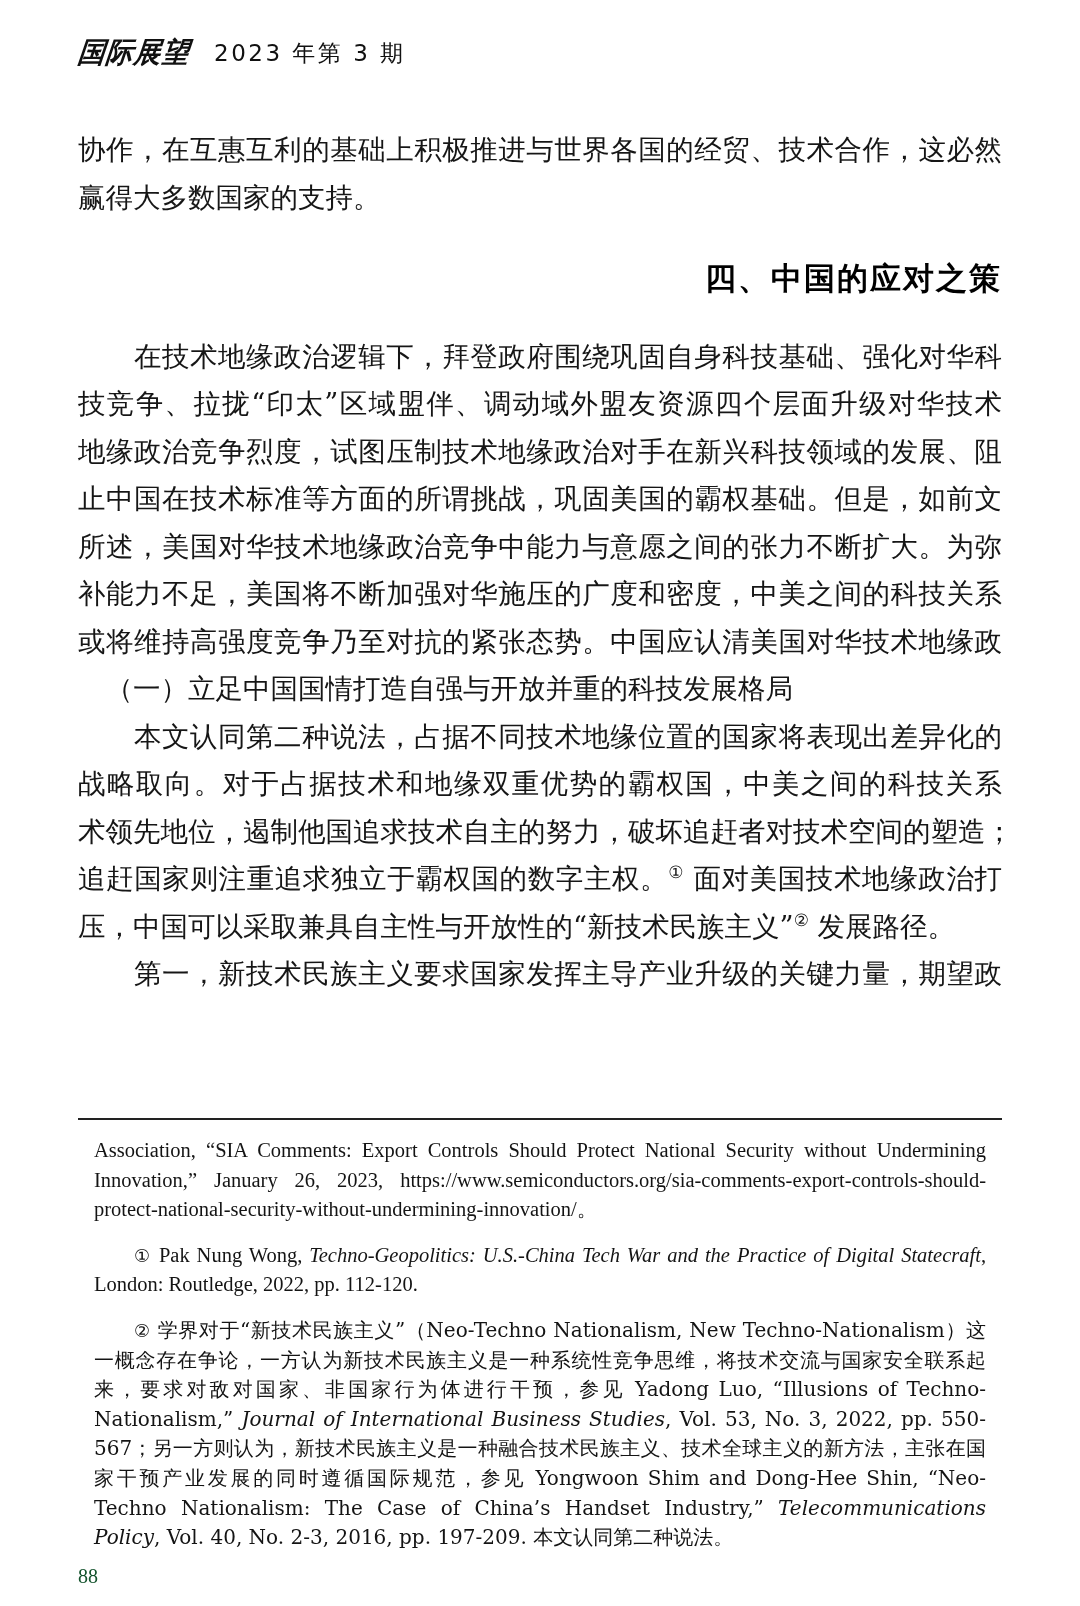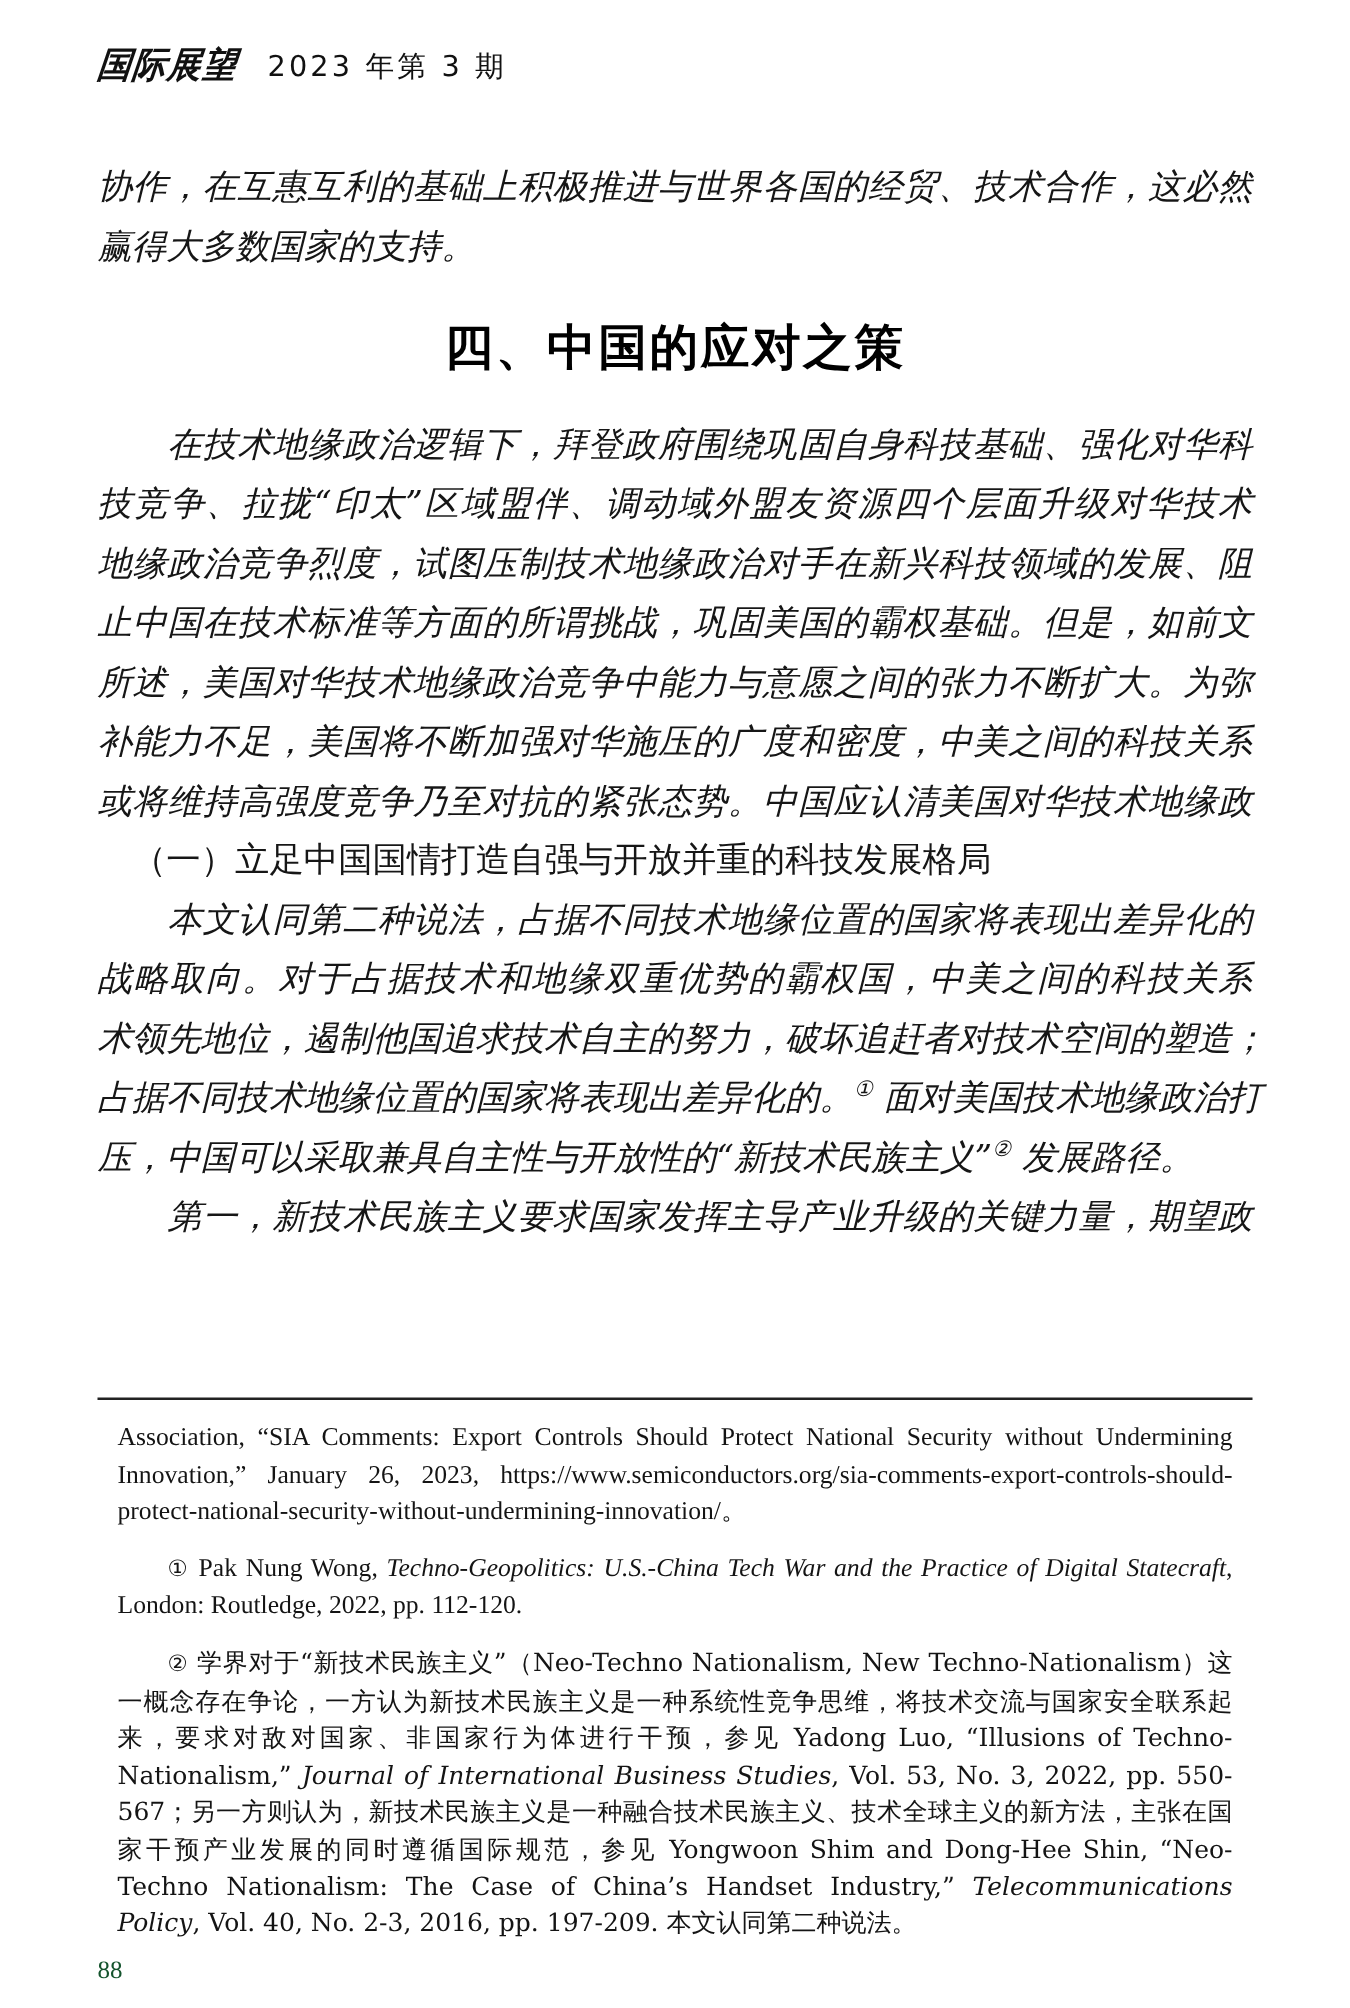--- a/index.html
+++ b/index.html
@@ -76,7 +76,6 @@
 
   .para {
     margin: 0 0 0 0;
-    font-style: italic;
   }
 
   .just {

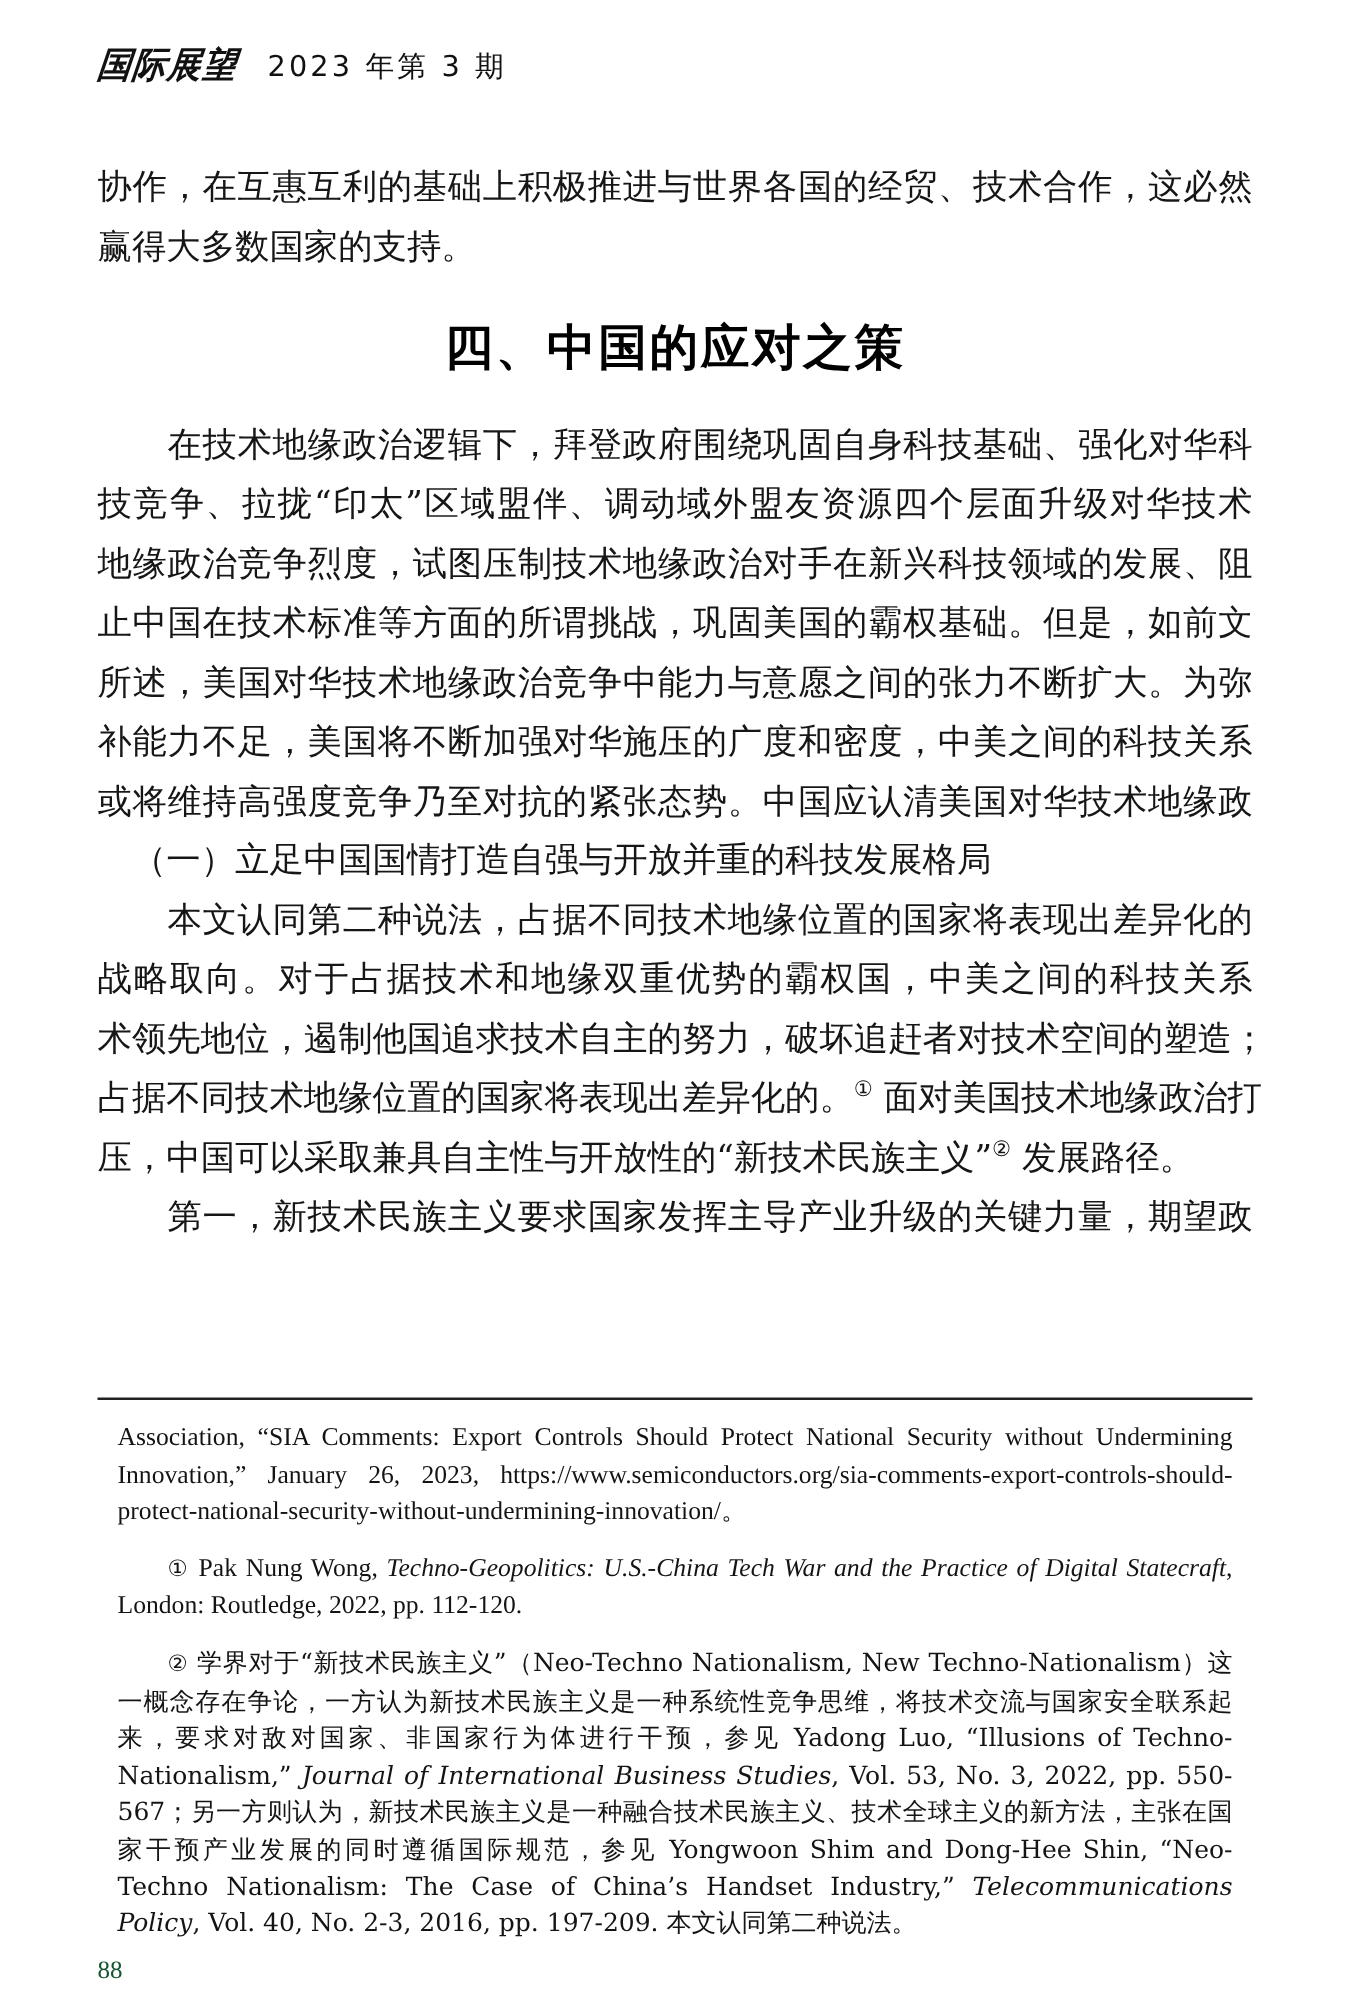--- a/index.html
+++ b/index.html
@@ -90,10 +90,10 @@
   
   .section-heading {
     margin: 0;
-    text-align: center;
+    text-align: right;
     font-family: "DejaVu Sans", sans-serif;
     font-weight: bold;
-    font-size: 39px;
+    font-size: 31px;
     letter-spacing: 2px;
     color: #000;
     line-height: 47.5px;

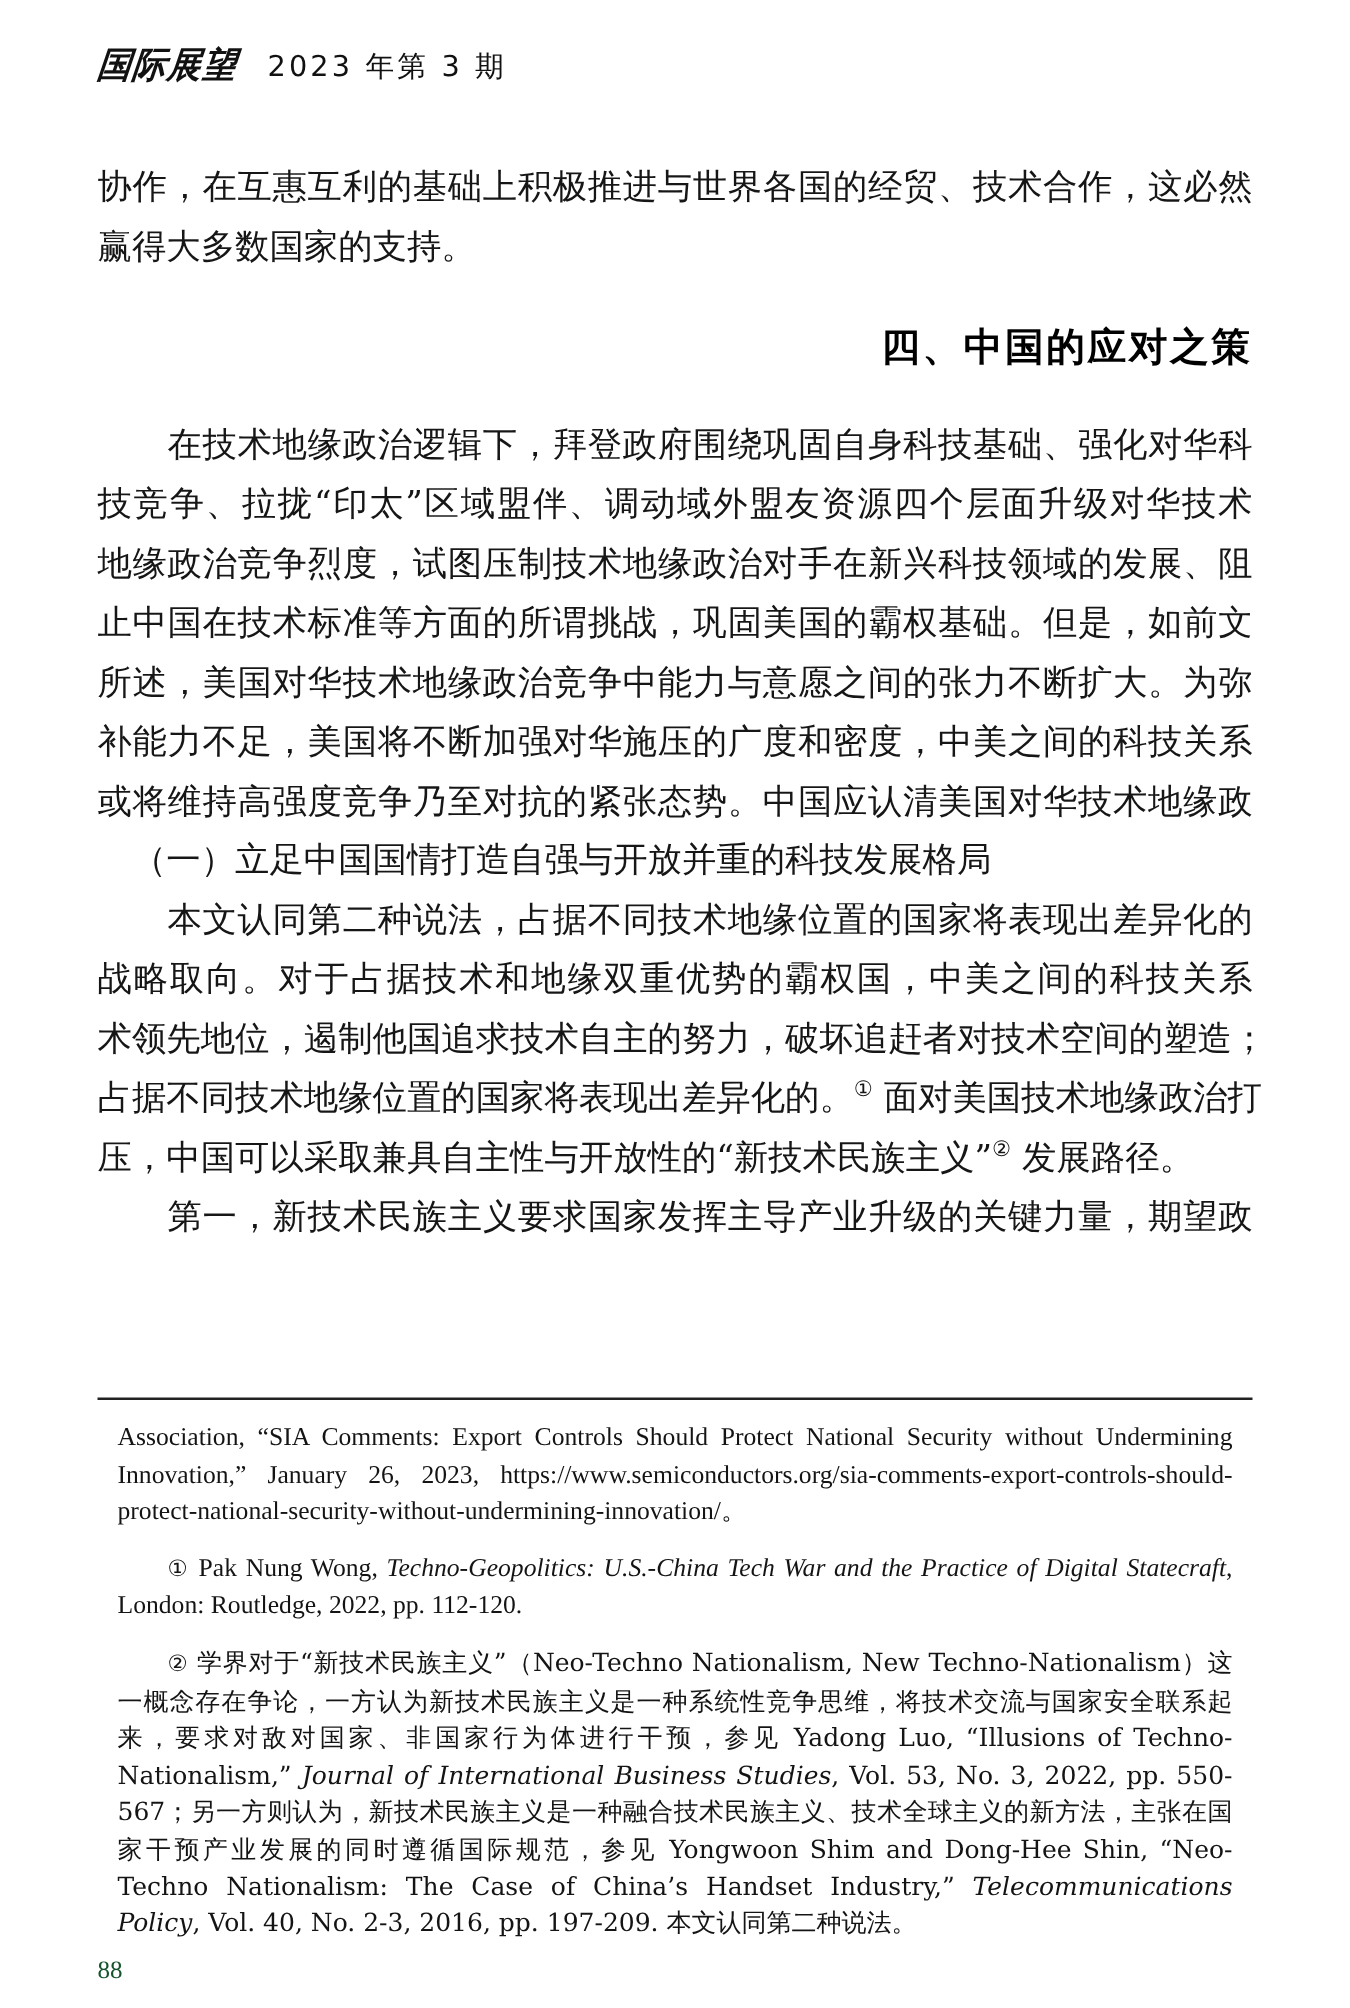--- a/index.html
+++ b/index.html
@@ -185,7 +185,7 @@
       <p class="body-line just">　　本文认同第二种说法，占据不同技术地缘位置的国家将表现出差异化的</p>
       <p class="body-line just">战略取向。对于占据技术和地缘双重优势的霸权国，中美之间的科技关系</p>
       <p class="body-line just">术领先地位，遏制他国追求技术自主的努力，破坏追赶者对技术空间的塑造；</p>
-      <p class="body-line just"><span>占据不同技术地缘位置的国家将表现出差异化的。</span><span class="sup">①</span><span> 面对美国技术地缘政治打</span></p>
+      <p class="body-line just"><span>追赶国家则注重追求独立于霸权国的数字主权。</span><span class="sup">①</span><span> 面对美国技术地缘政治打</span></p>
       <p class="body-line just-last-left"><span>压，中国可以采取兼具自主性与开放性的“新技术民族主义”</span><span class="sup">②</span><span> 发展路径。</span></p>
     </div>
 

